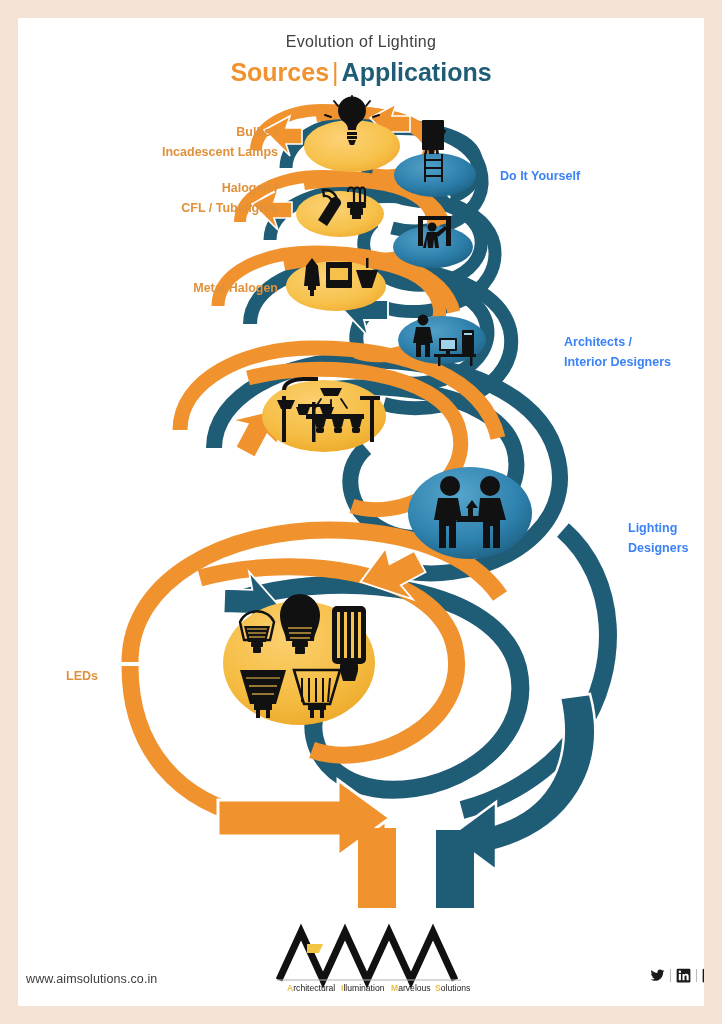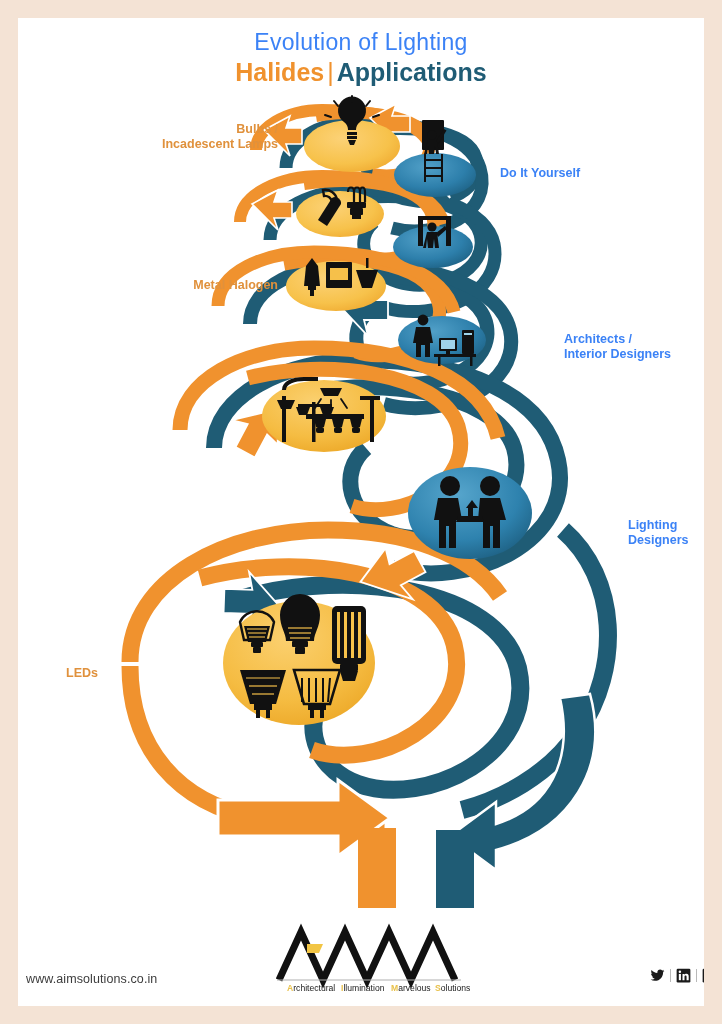--- a/index.html
+++ b/index.html
@@ -19,7 +19,7 @@
   
   .title-wrap{position:absolute;left:0;top:10px;width:686px;text-align:center;}
   .title-line1{
-    font-size:23px;color:#3b82f6;letter-spacing:.3px;
+    font-size:16px;color:#404040;letter-spacing:.3px;
     font-weight:400;line-height:28px;
   }
   .title-line2{

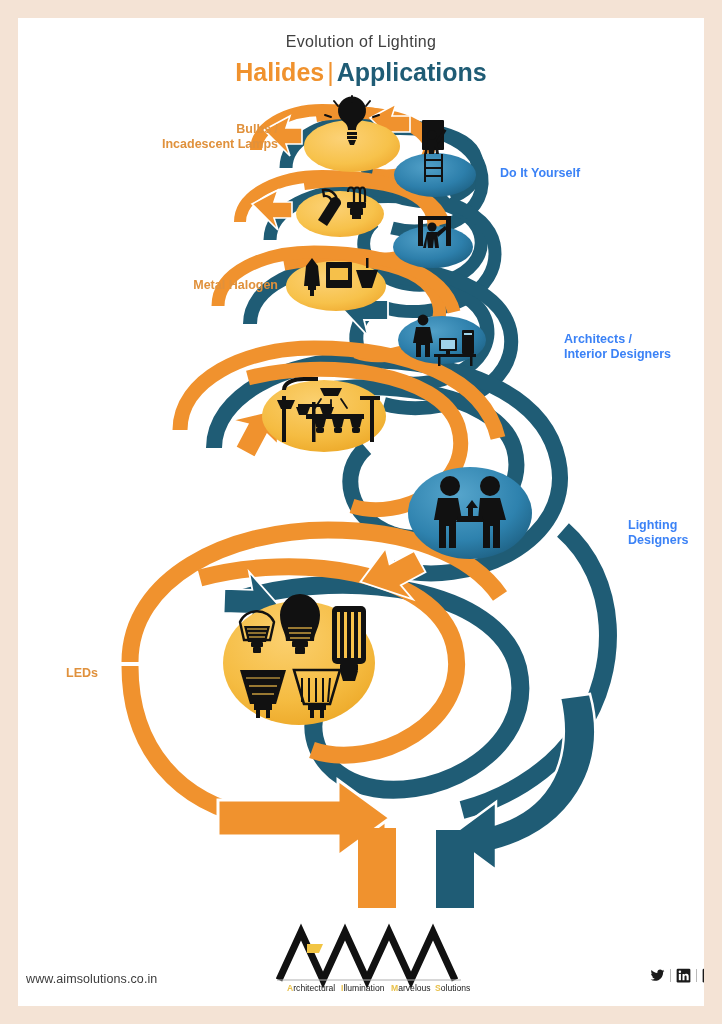--- a/index.html
+++ b/index.html
@@ -60,7 +60,7 @@
     <div class="title-wrap">
       <div class="title-line1">Evolution of Lighting</div>
       <div class="title-line2">
-        <span class="t-src">Halides</span><span class="t-div">|</span><span class="t-app">Applications</span>
+        <span class="t-src">Sources</span><span class="t-div">|</span><span class="t-app">Applications</span>
       </div>
     </div>
 

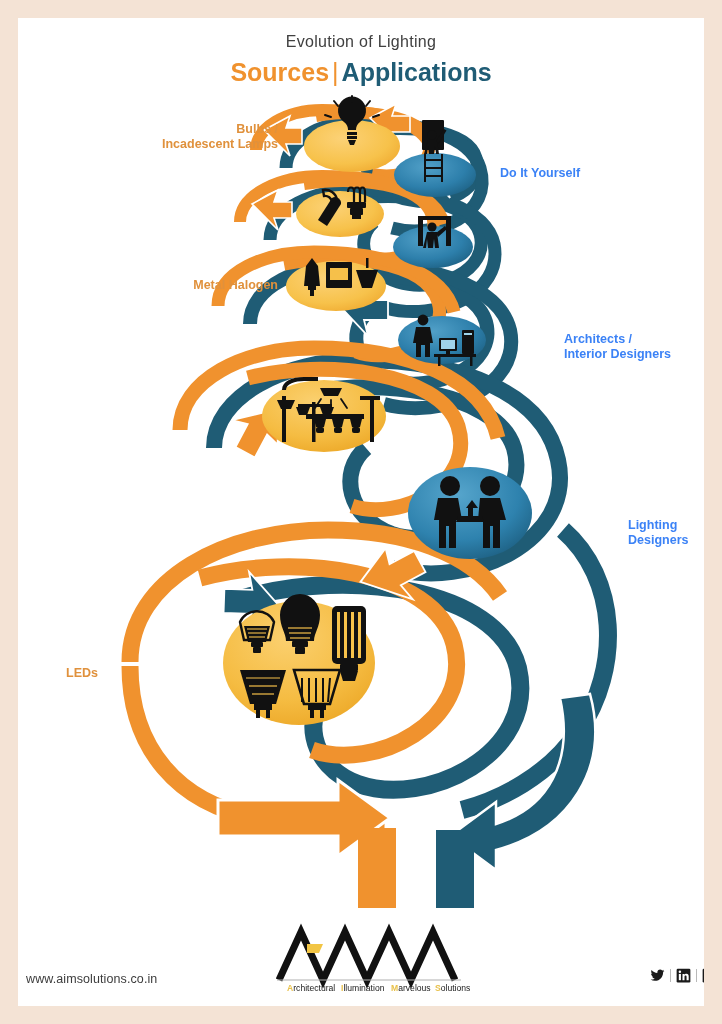--- a/index.html
+++ b/index.html
@@ -35,7 +35,7 @@
   
   .lbl{
     position:absolute;font-weight:bold;font-size:12.5px;
-    line-height:15px;white-space:pre-line;
+    line-height:20px;white-space:pre-line;
   }
   .lbl-src{color:#E0913C;text-align:right;}
   .lbl-app{color:#3b82f6;text-align:left;}

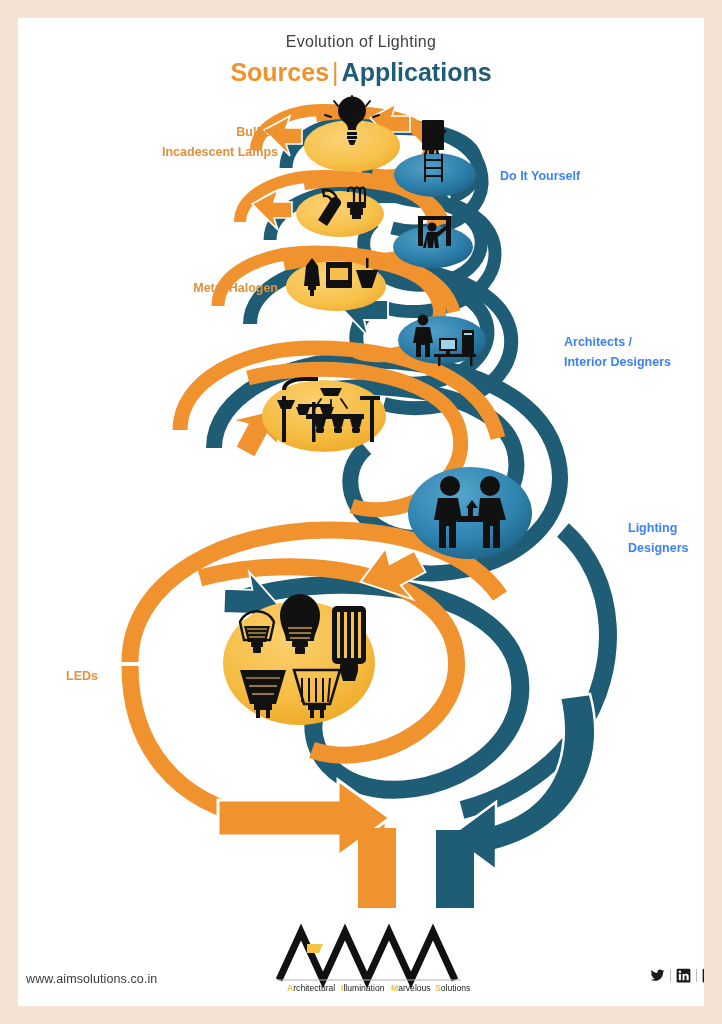--- a/index.html
+++ b/index.html
@@ -359,6 +359,8 @@
 
     <div class="lbl lbl-src" style="left:110px;top:104px;width:150px;">Bulbs /
 Incadescent Lamps</div>
+    <div class="lbl lbl-src" style="left:110px;top:160px;width:150px;">Halogen /
+CFL / Tubelights</div>
     <div class="lbl lbl-src" style="left:100px;top:260px;width:160px;">Metal Halogen</div>
     <div class="lbl lbl-src" style="left:0px;top:648px;width:80px;">LEDs</div>
 

